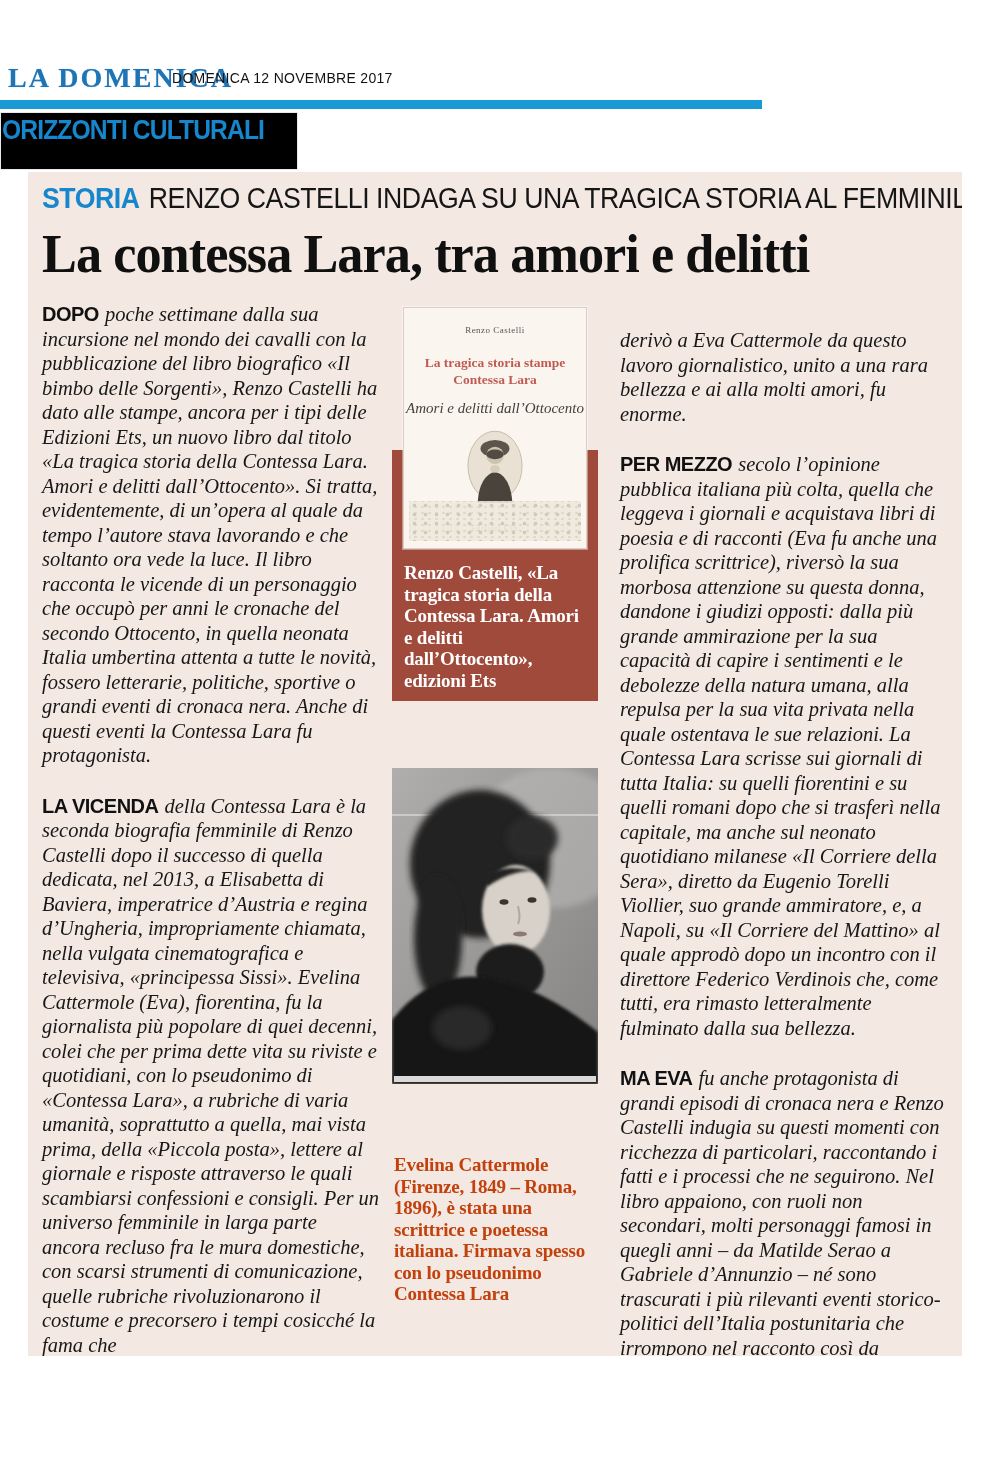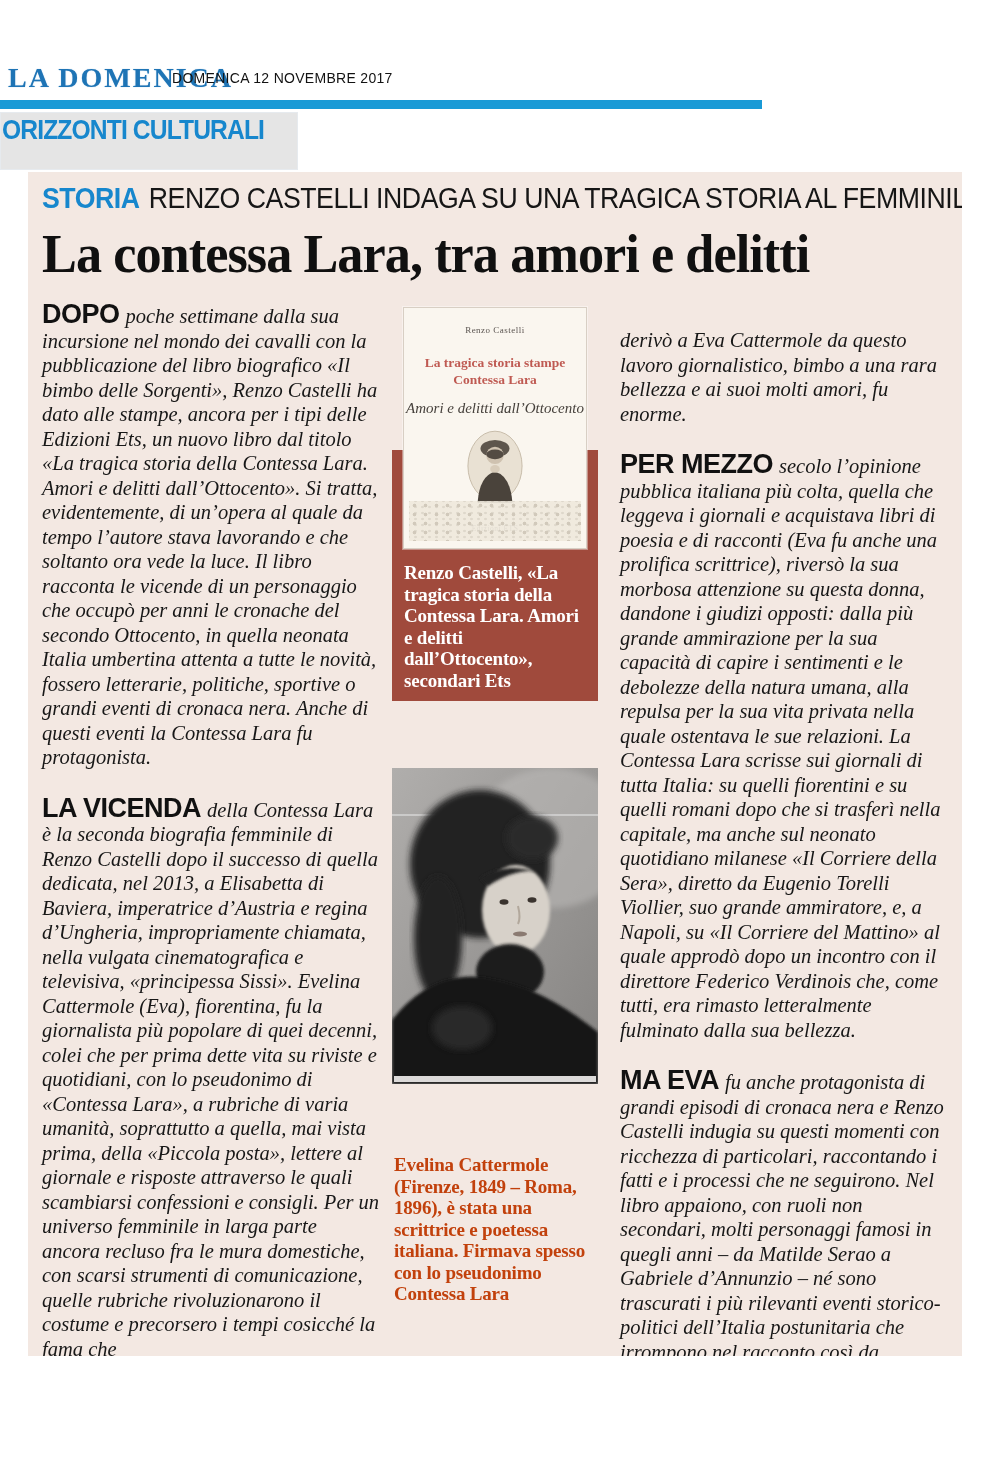--- a/index.html
+++ b/index.html
@@ -37,7 +37,7 @@
   }
   .section-box{
     position:absolute;left:0;top:112px;width:298px;height:58px;
-    background:#e5e5e5;border:1px solid #e6eaee;
+    background:#000000;border:1px solid #e6eaee;
   }
   .section-label{
     display:inline-block;

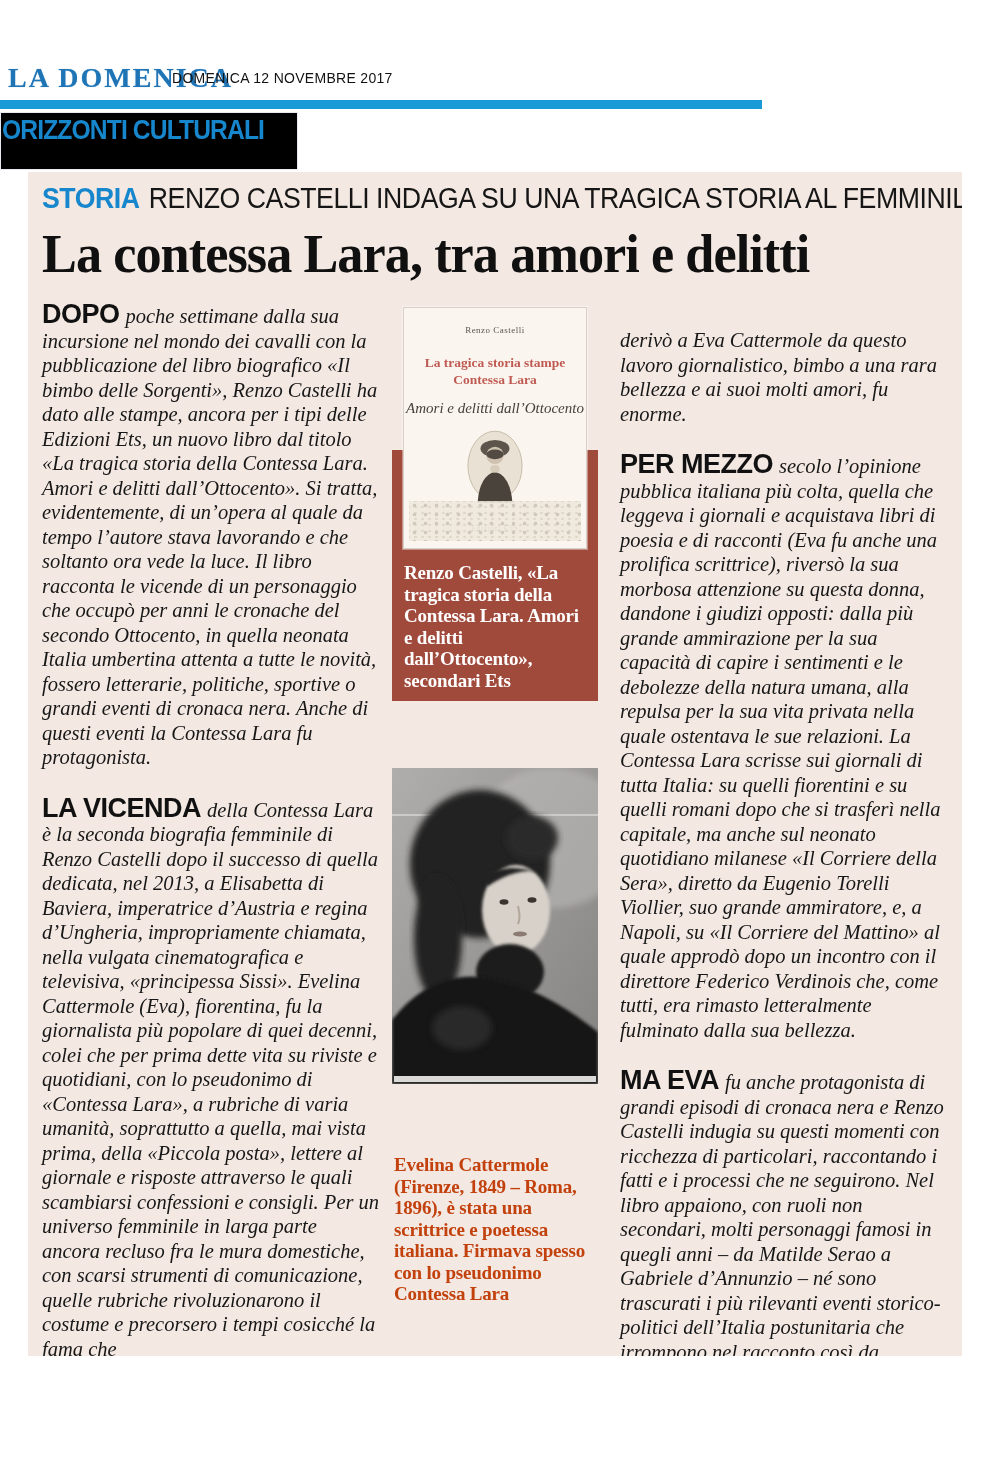--- a/index.html
+++ b/index.html
@@ -86,7 +86,7 @@
   .lead{
     font-family:"Liberation Sans",sans-serif;
     font-style:normal;font-weight:bold;
-    font-size:27px;letter-spacing:-.5px;color:#111;
+    font-size:20px;letter-spacing:-.5px;color:#111;
     margin-right:6px;
   }
   

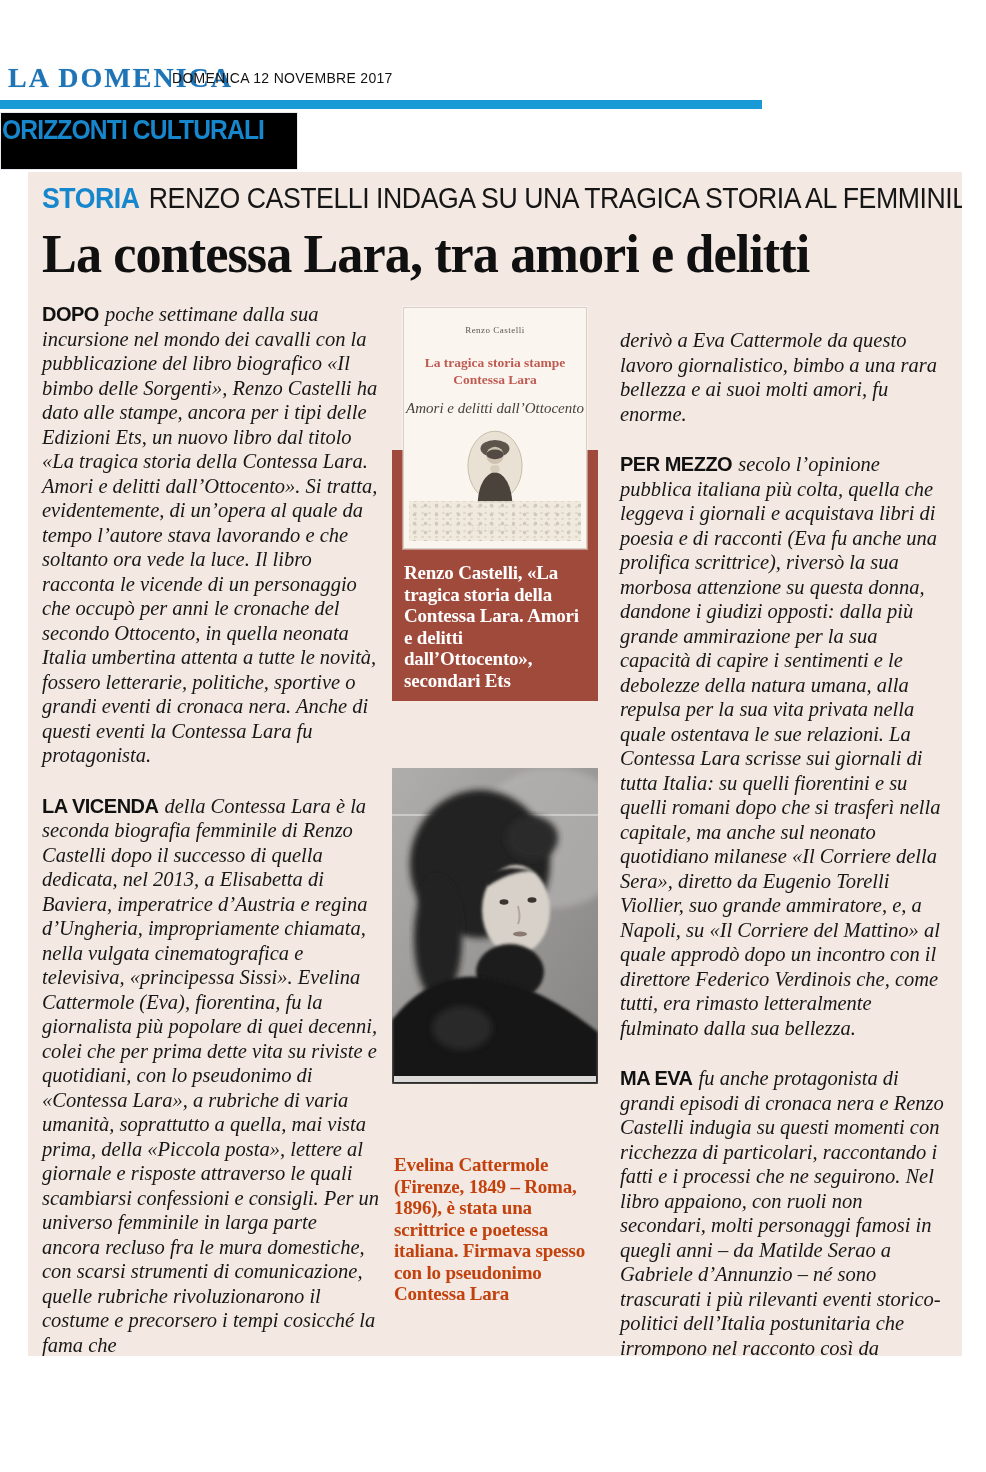--- a/index.html
+++ b/index.html
@@ -227,7 +227,7 @@
     </div>
 
     <div class="col col-right">
-      <p><span>derivò a Eva Cattermole da questo lavoro giornalistico, bimbo a una rara bellezza e ai suoi molti amori, fu enorme.</span></p>
+      <p><span>derivò a Eva Cattermole da questo lavoro giornalistico, unito a una rara bellezza e ai alla molti amori, fu enorme.</span></p>
       <p><span class="lead">PER MEZZO</span><span>secolo l’opinione pubblica italiana più colta, quella che leggeva i giornali e acquistava libri di poesia e di racconti (Eva fu anche una prolifica scrittrice), riversò la sua morbosa attenzione su questa donna, dandone i giudizi opposti: dalla più grande ammirazione per la sua capacità di capire i sentimenti e le debolezze della natura umana, alla repulsa per la sua vita privata nella quale ostentava le sue relazioni. La Contessa Lara scrisse sui giornali di tutta Italia: su quelli fiorentini e su quelli romani dopo che si trasferì nella capitale, ma anche sul neonato quotidiano milanese «Il Corriere della Sera», diretto da Eugenio Torelli Viollier, suo grande ammiratore, e, a Napoli, su «Il Corriere del Mattino» al quale approdò dopo un incontro con il direttore Federico Verdinois che, come tutti, era rimasto letteralmente fulminato dalla sua bellezza.</span></p>
       <p><span class="lead">MA EVA</span><span>fu anche protagonista di grandi episodi di cronaca nera e Renzo Castelli indugia su questi momenti con ricchezza di particolari, raccontando i fatti e i processi che ne seguirono. Nel libro appaiono, con ruoli non secondari, molti personaggi famosi in quegli anni – da Matilde Serao a Gabriele d’Annunzio – né sono trascurati i più rilevanti eventi storico-politici dell’Italia postunitaria che irrompono nel racconto così da diventarne essi stessi protagonisti.</span></p>
     </div>

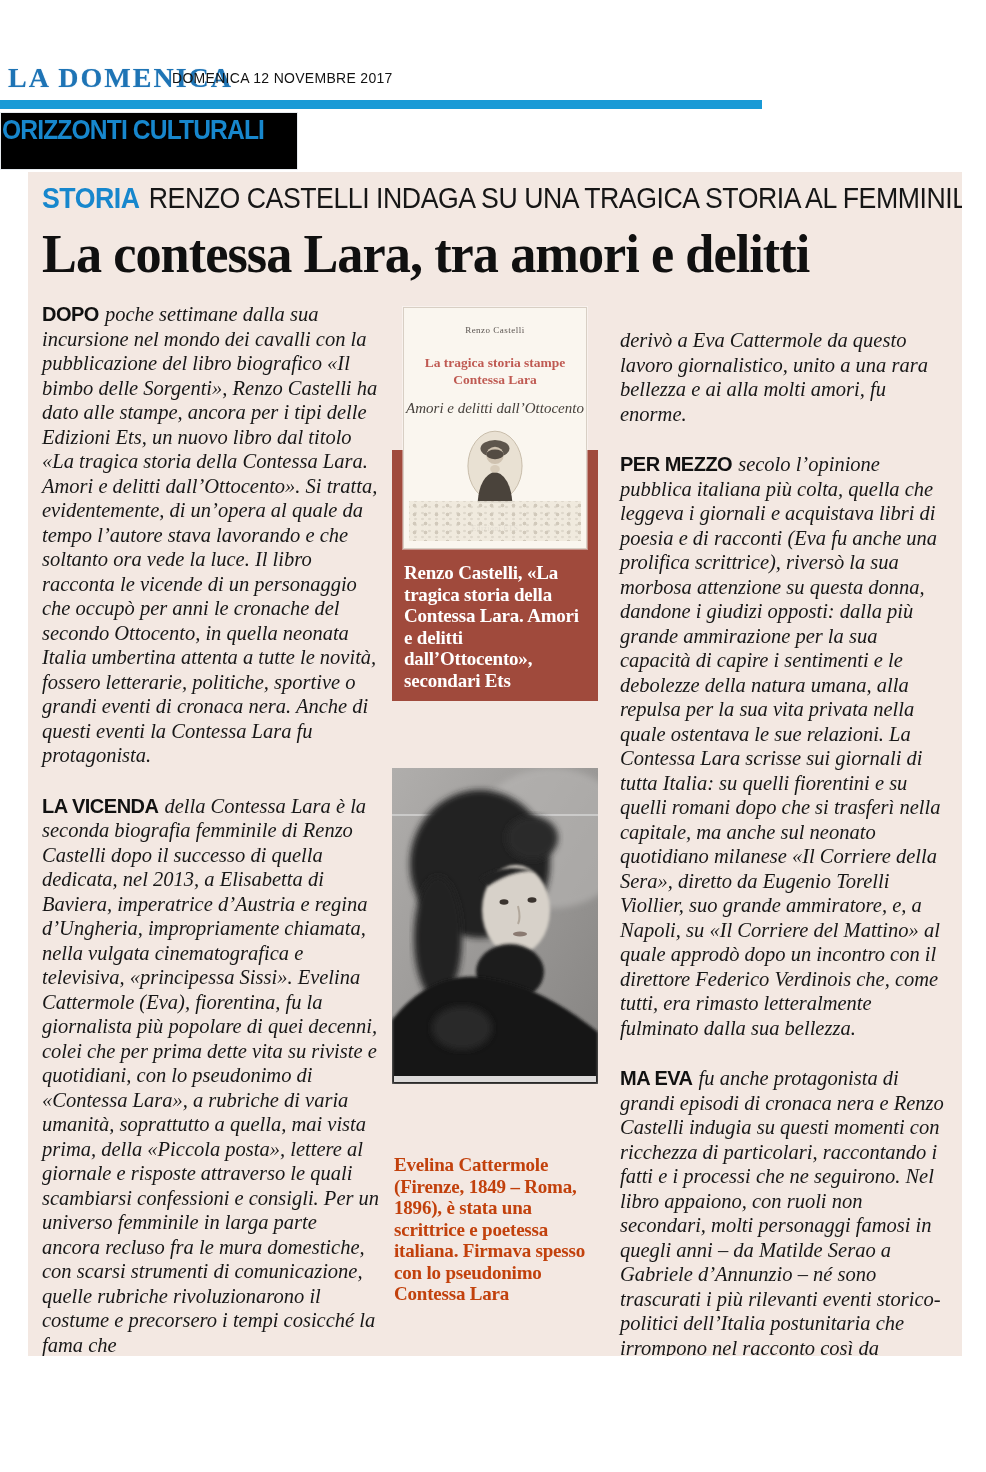--- a/index.html
+++ b/index.html
@@ -186,7 +186,7 @@
           <div class="cover-lace"></div>
         </div>
         <div class="maroon">
-          <figcaption class="caption caption-book">Renzo Castelli, «La tragica storia della Contessa Lara. Amori e delitti dall’Ottocento», secondari Ets</figcaption>
+          <figcaption class="caption caption-book">Renzo Castelli, «La tragica storia della Contessa Lara. Amori e delitti dall’Ottocento», edizioni Ets</figcaption>
         </div>
       </figure>
 

